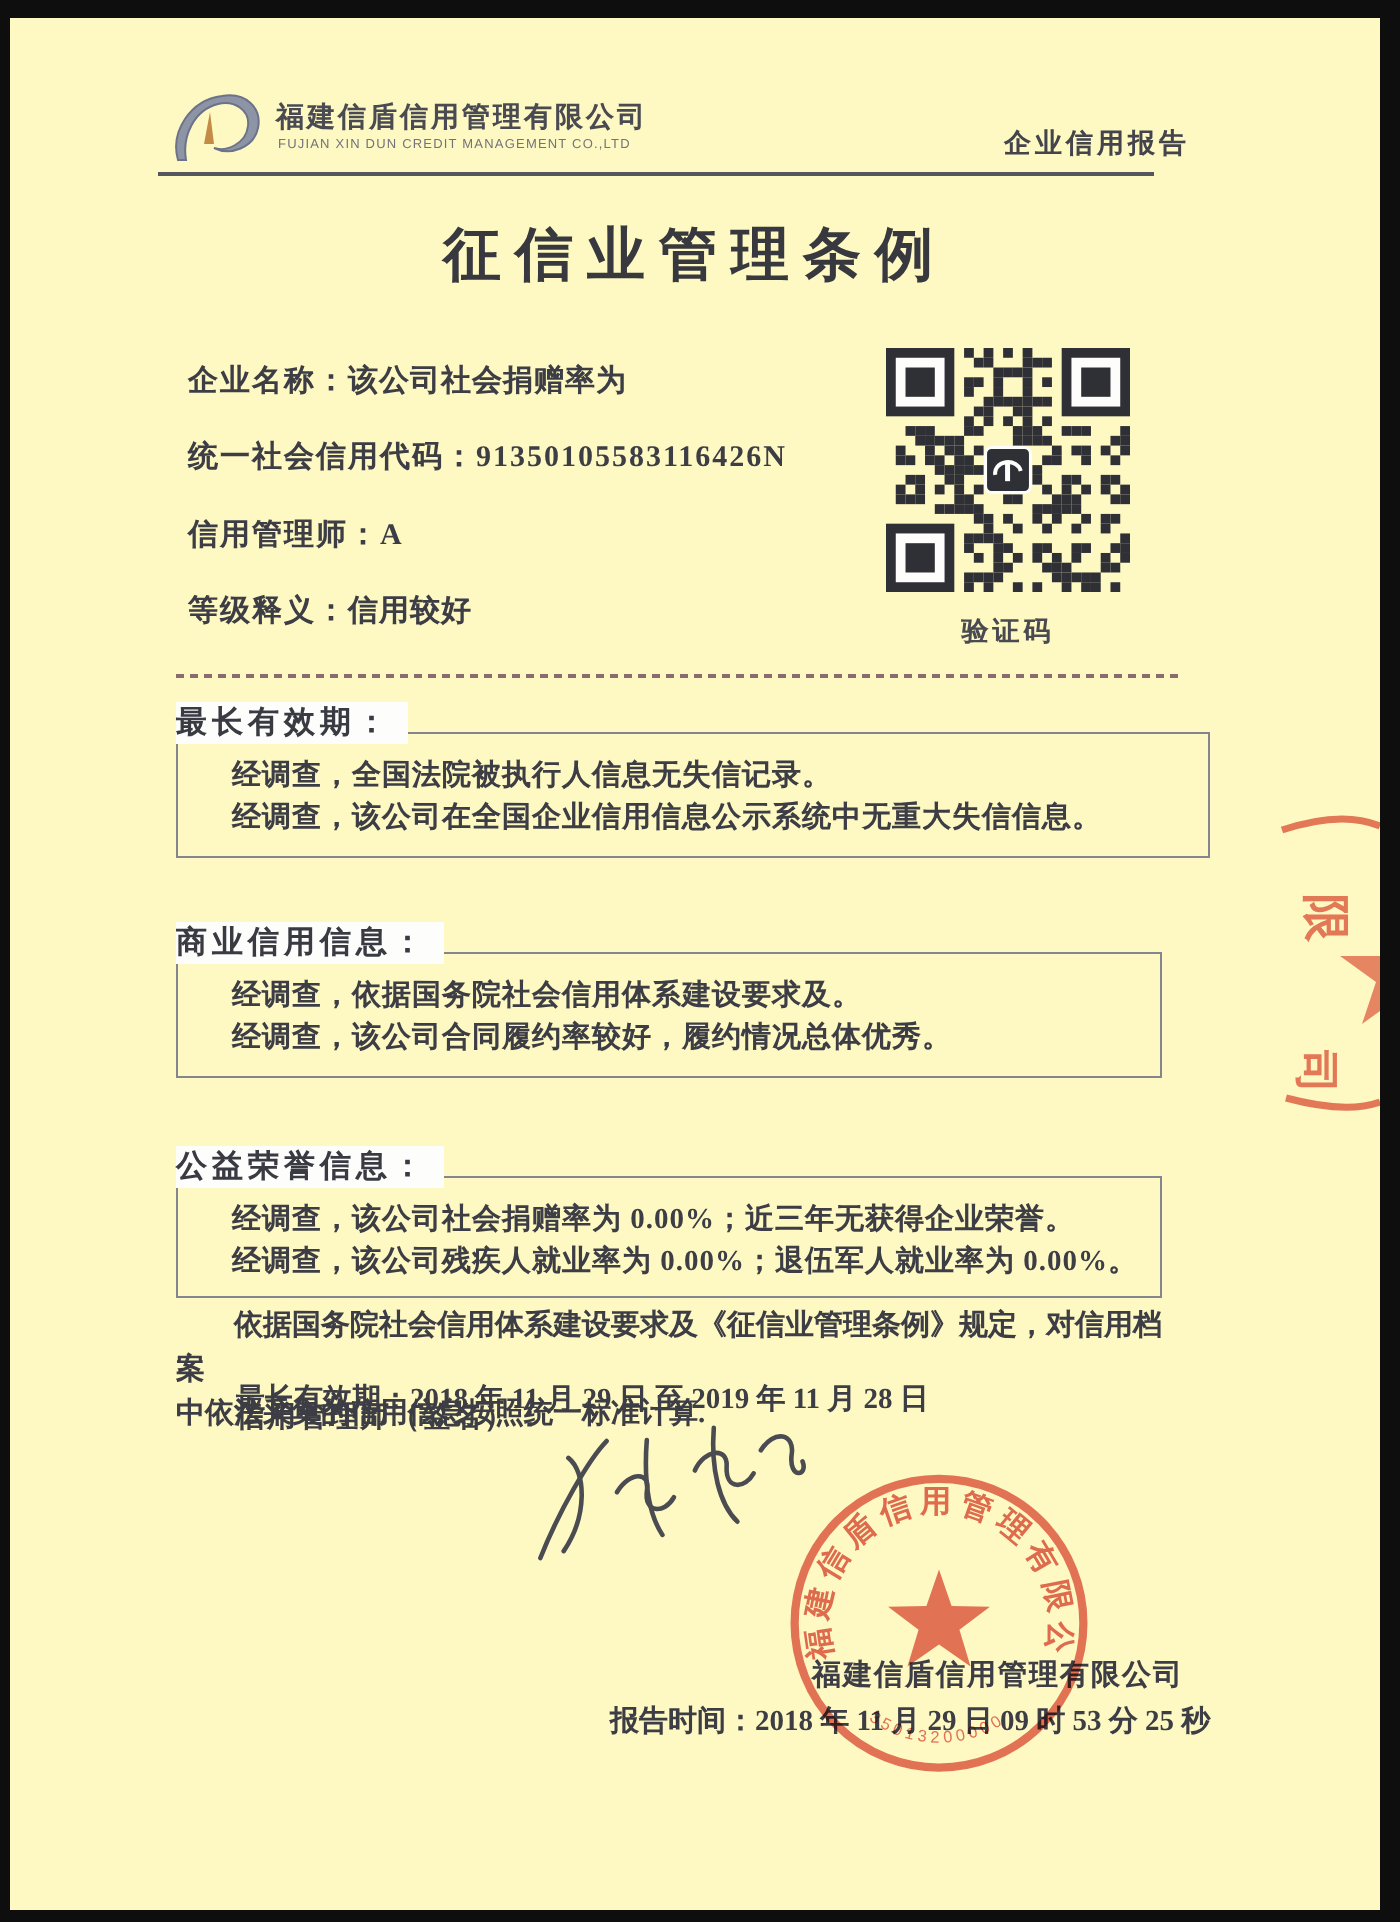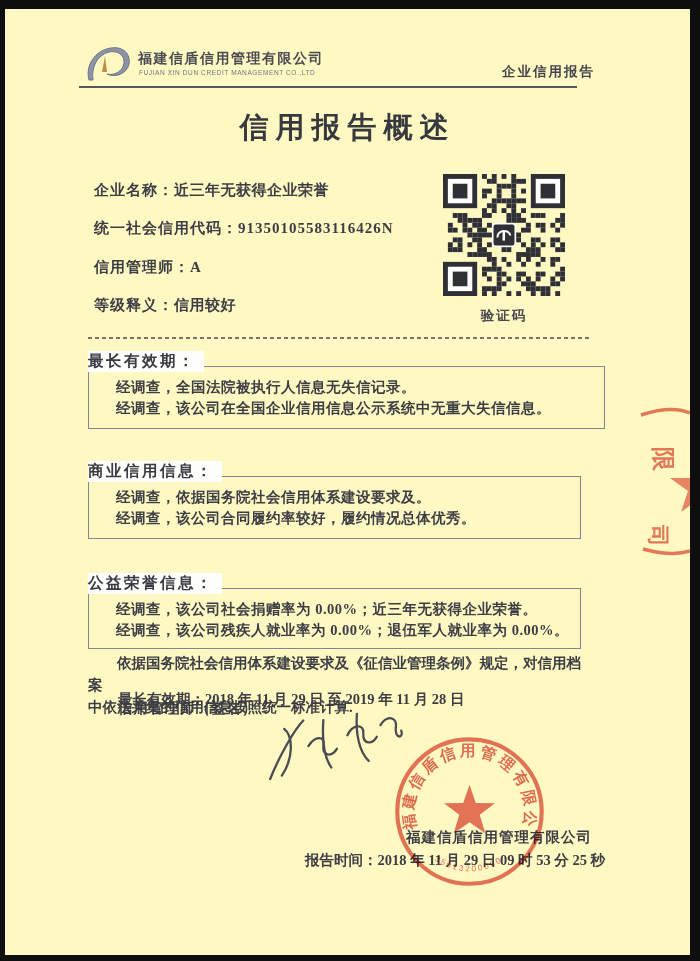--- a/index.html
+++ b/index.html
@@ -75,7 +75,7 @@
   <div class="abs doc-type">企业信用报告</div>
   <div class="abs header-rule"></div>
 
-  <div class="abs report-title">信用报告概述</div>
+  <div class="abs report-title">征信业管理条例</div>
 
   <div class="abs field f0">
     <span>企业名称：</span><span class="val">近三年无获得企业荣誉</span>

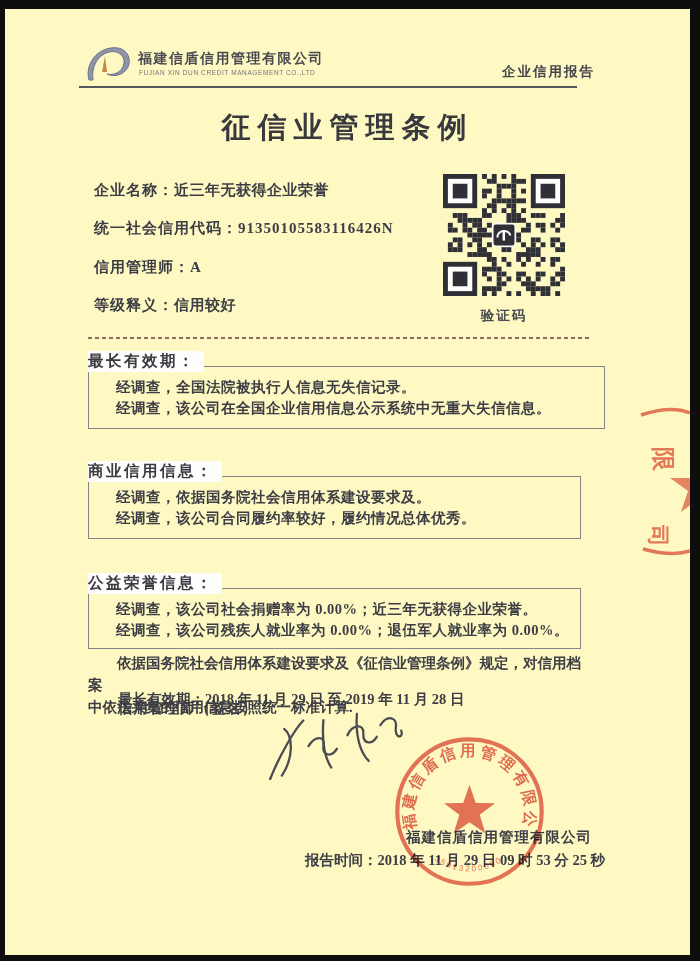--- a/index.html
+++ b/index.html
@@ -78,7 +78,7 @@
   <div class="abs report-title">征信业管理条例</div>
 
   <div class="abs field f0">
-    <span>企业名称：</span><span class="val">近三年无获得企业荣誉</span>
+    <span>企业名称：</span><span class="val">该公司社会捐赠率为</span>
   </div>
   <div class="abs field f1">
     <span>统一社会信用代码：</span><span class="val">91350105583116426N</span>

